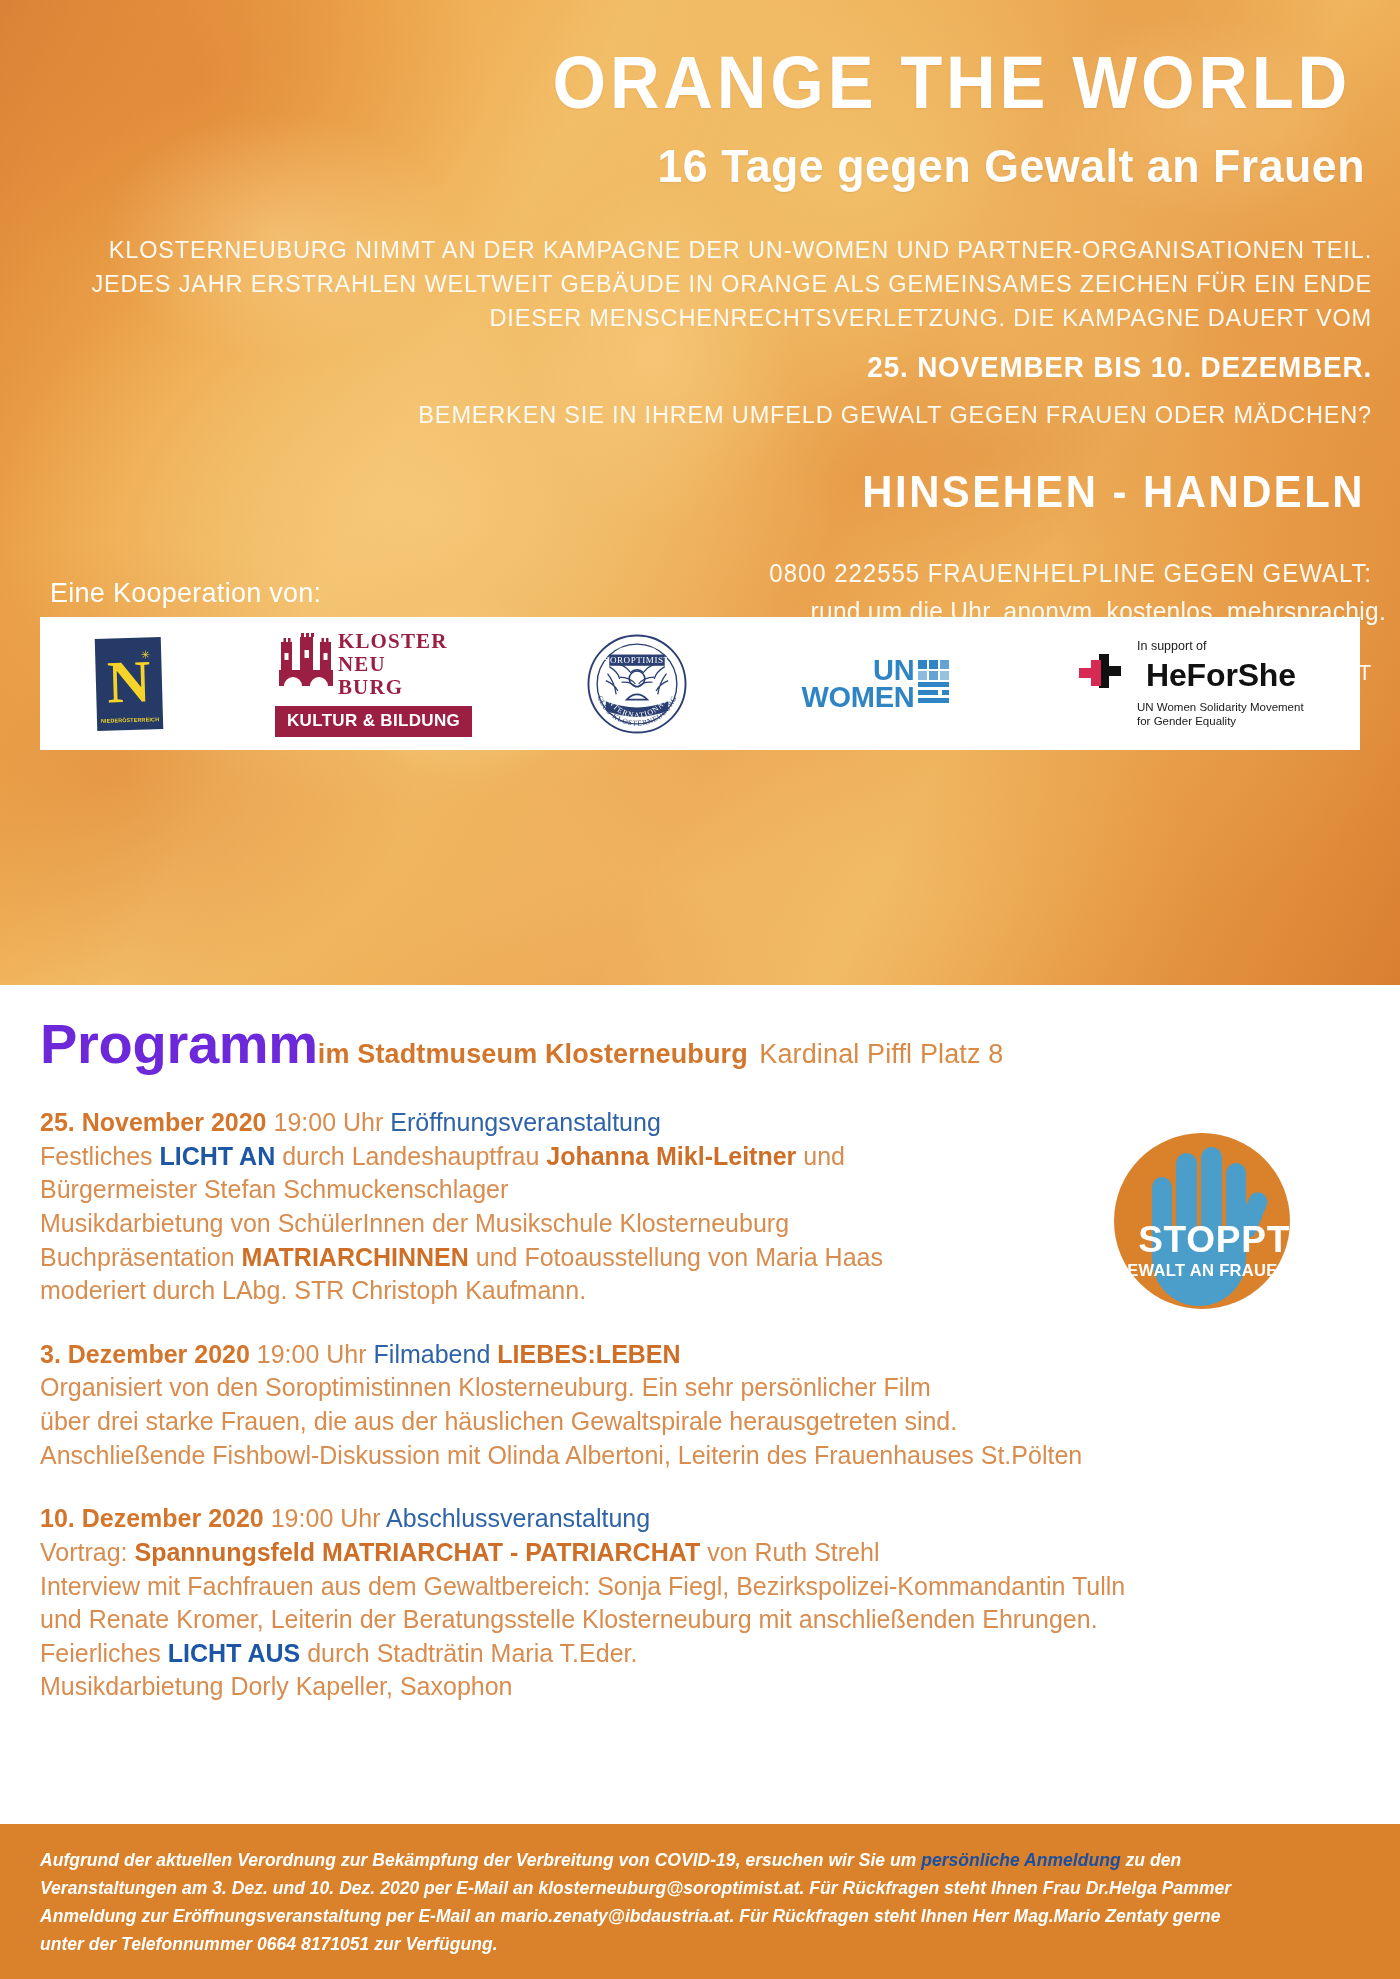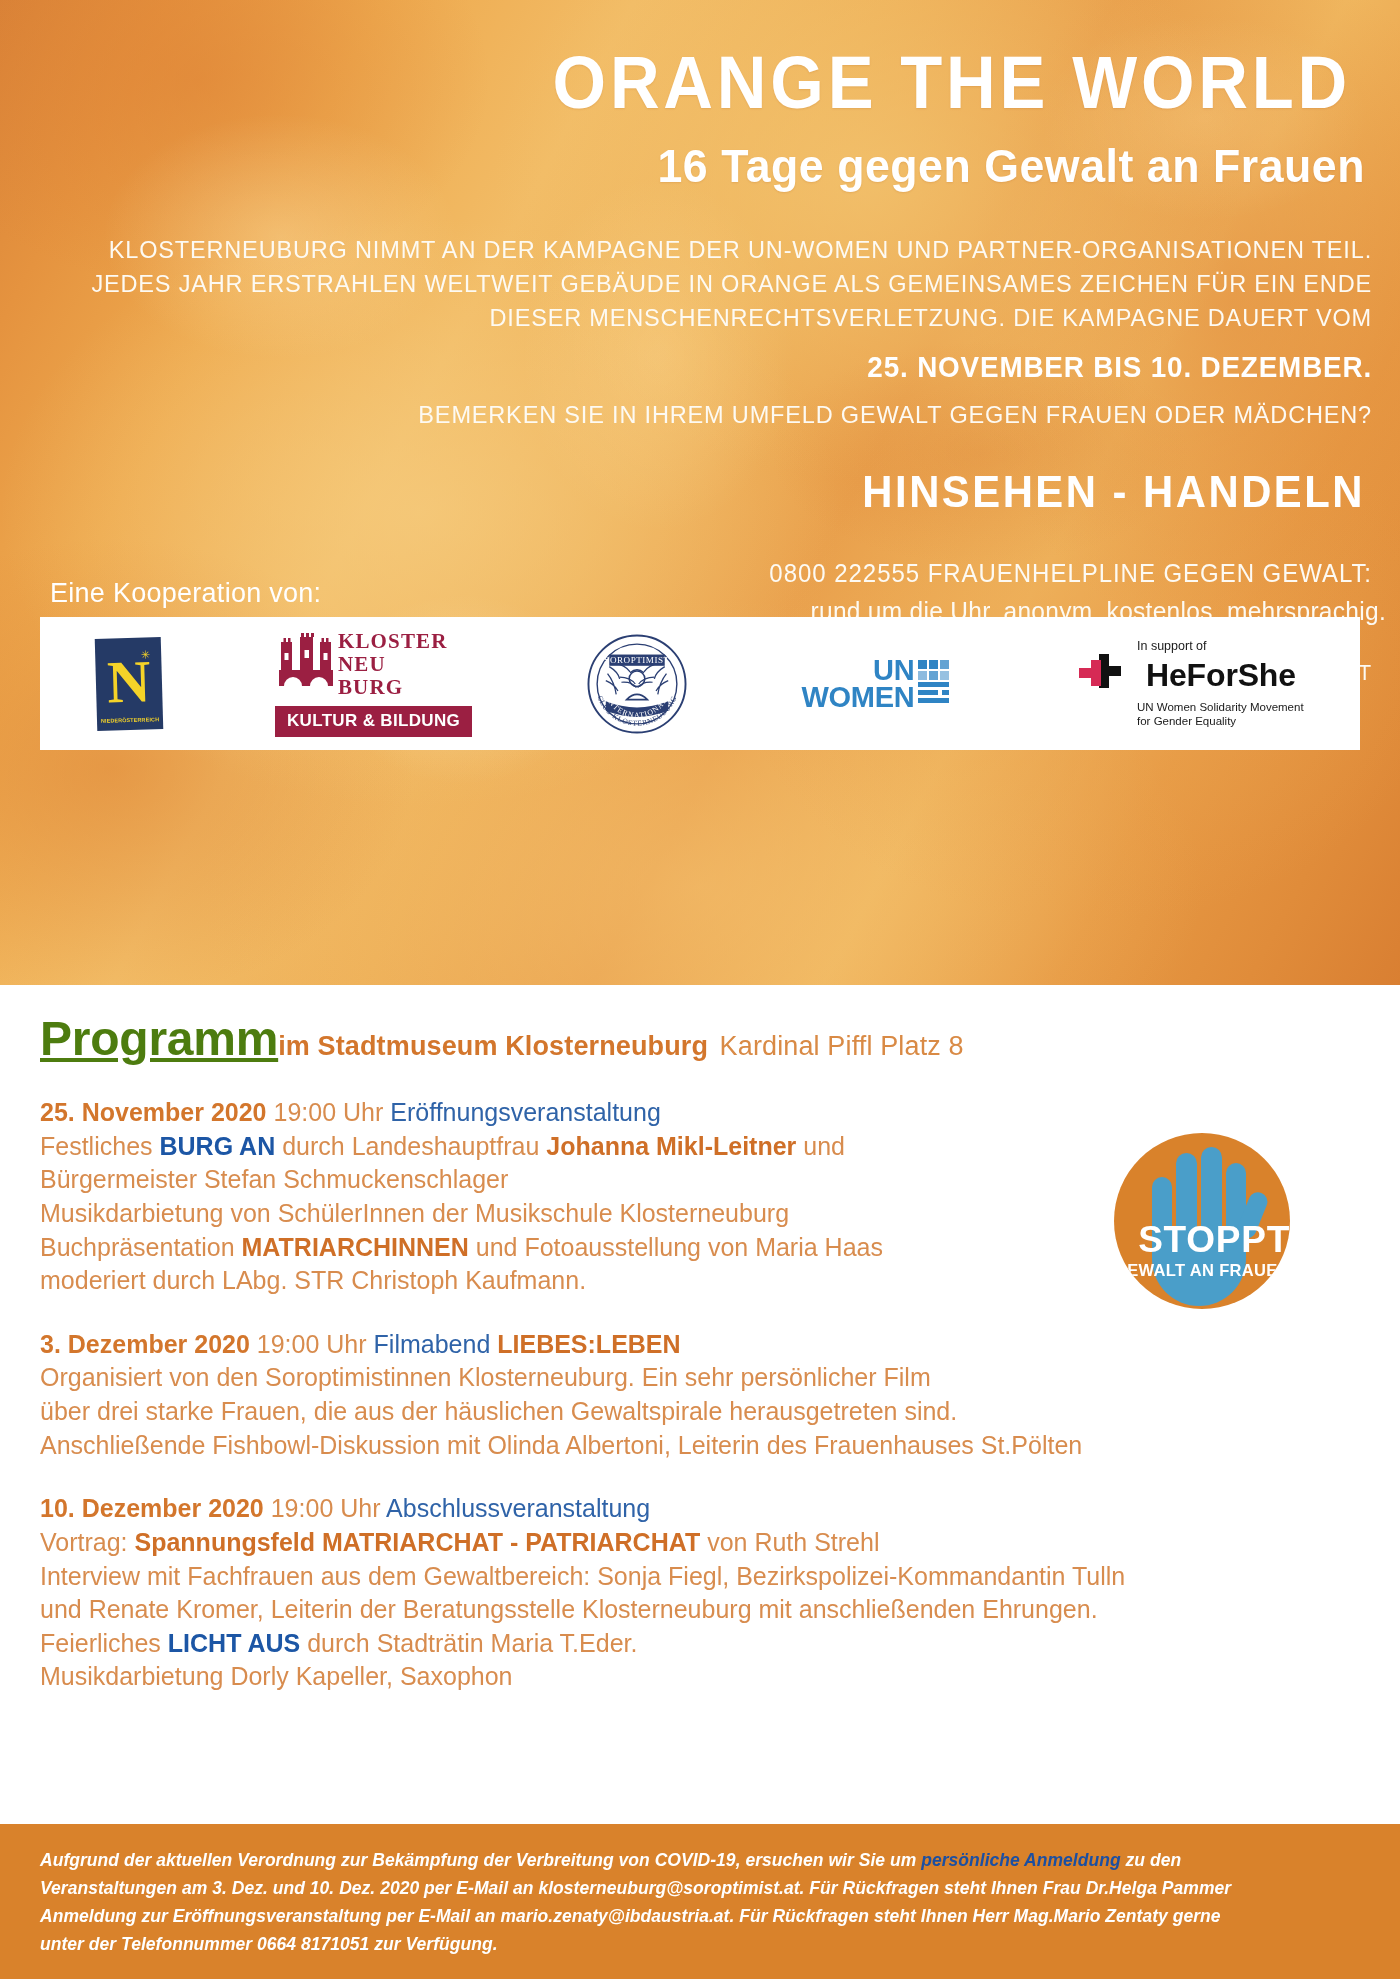--- a/index.html
+++ b/index.html
@@ -127,7 +127,7 @@
   
   .program { position:relative; padding:0 0 0 40px; }
   .prog-head { padding-top:26px; white-space:nowrap; }
-  .prog-head .p1 { color:#4d7c0f; font-weight:700; font-size:48px; letter-spacing:-.005em;text-decoration:underline; }
+  .prog-head .p1 { color:#6d28d9; font-weight:700; font-size:56px; letter-spacing:-.005em; }
   .prog-head .p2 { color:#d3762c; font-weight:700; font-size:27px; letter-spacing:.005em; }
   .prog-head .p3 { color:#d98a45; font-size:27px; letter-spacing:.005em;margin-left:7px; }
 

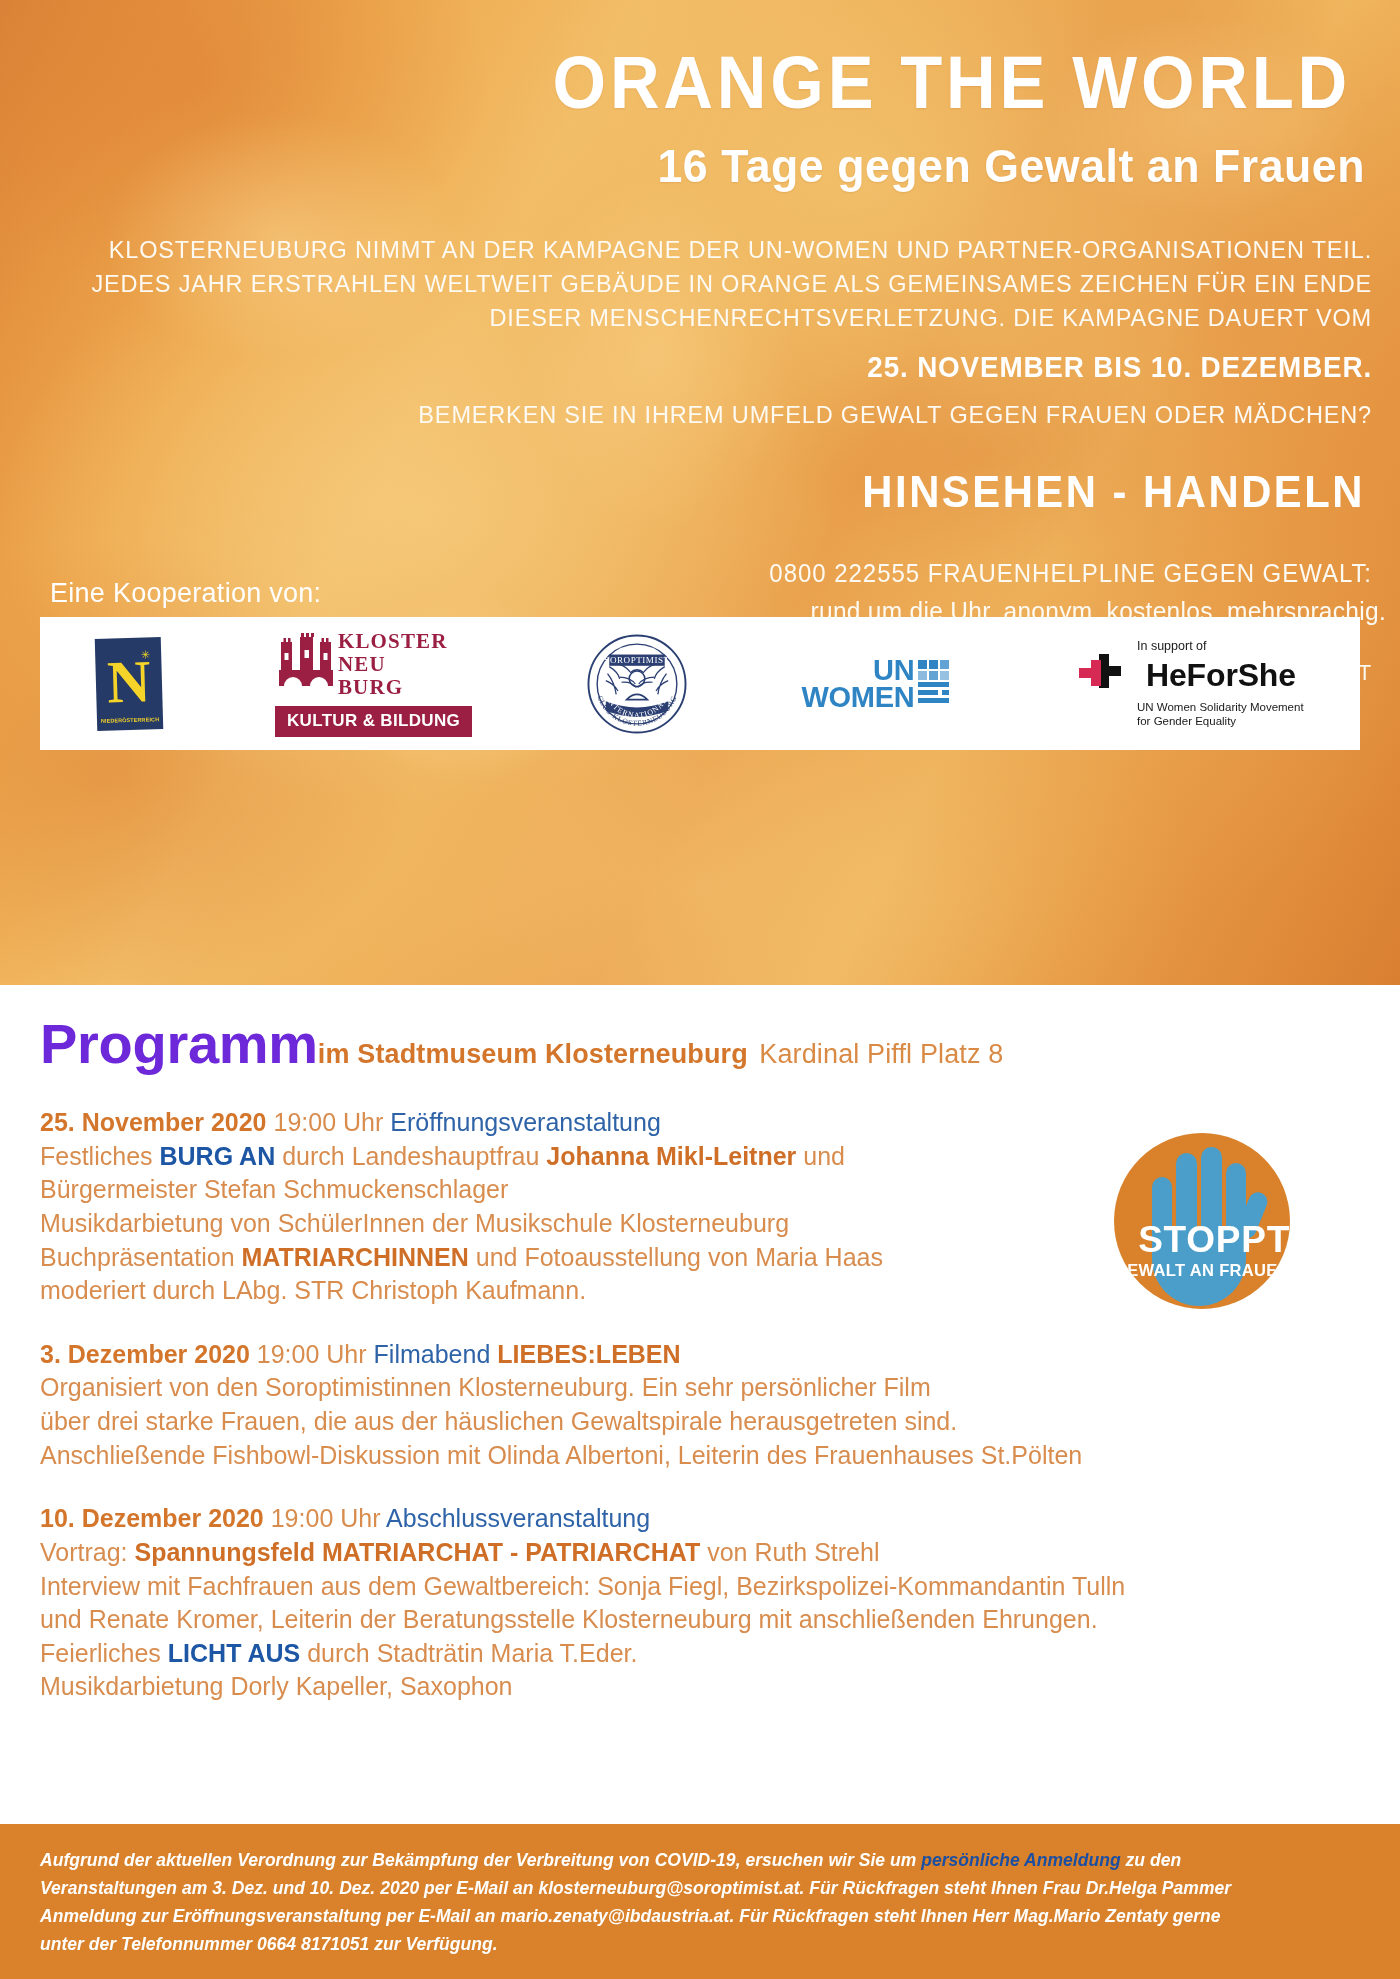--- a/index.html
+++ b/index.html
@@ -336,7 +336,7 @@
         <span class="time">19:00 Uhr</span>
         <span class="evt">Eröffnungsveranstaltung</span>
       </div>
-      <div class="line"><span>Festliches </span><span class="blue-b">BURG AN</span><span> durch Landeshauptfrau </span><span class="or-b">Johanna Mikl-Leitner</span><span> und</span></div>
+      <div class="line"><span>Festliches </span><span class="blue-b">LICHT AN</span><span> durch Landeshauptfrau </span><span class="or-b">Johanna Mikl-Leitner</span><span> und</span></div>
       <div class="line">Bürgermeister Stefan Schmuckenschlager</div>
       <div class="line">Musikdarbietung von SchülerInnen der Musikschule Klosterneuburg</div>
       <div class="line"><span>Buchpräsentation </span><span class="or-b">MATRIARCHINNEN</span><span> und Fotoausstellung von Maria Haas</span></div>

